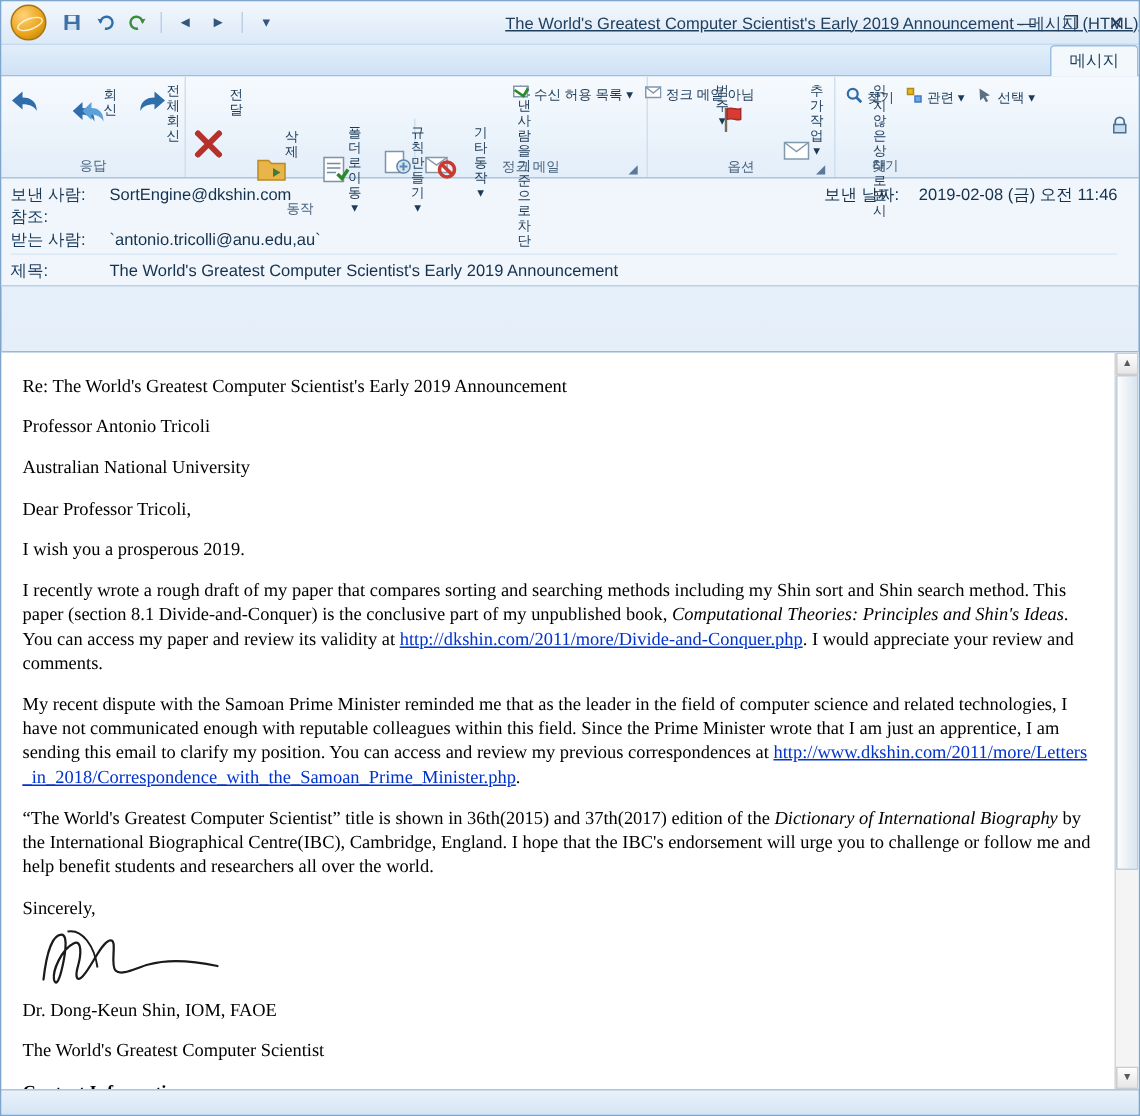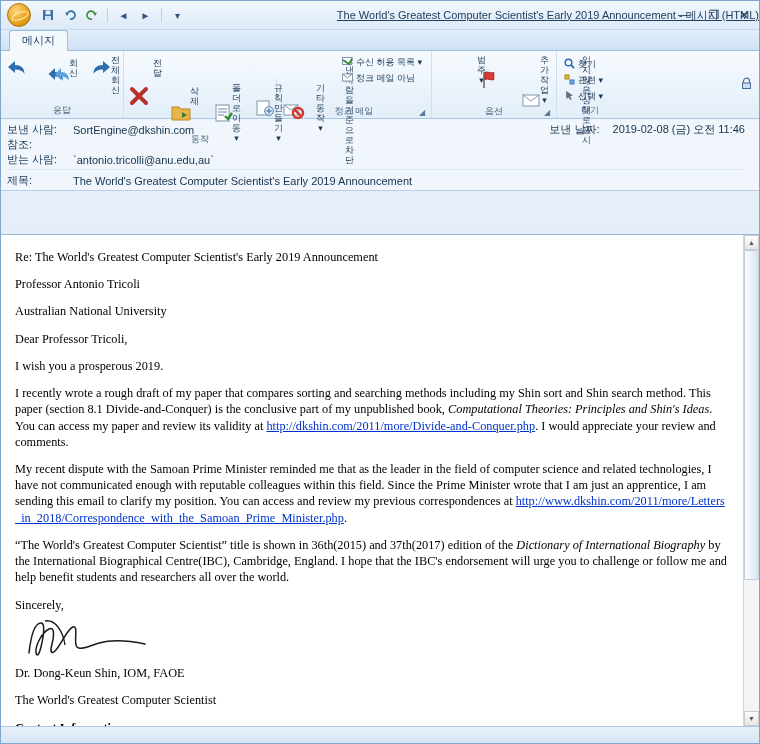--- a/index.html
+++ b/index.html
@@ -51,9 +51,10 @@
   
   .tabstrip{
     height:20px;display:flex;align-items:flex-end;
-    padding-left:8px;
+    padding-left:20px;
     background:linear-gradient(#e2eefa,#cfe2f5);
     border-bottom:1px solid #9dbfe0;
+    justify-content:flex-end;
   }
   .tab{
     padding:2px 12px 3px 12px;font-size:11px;color:#1f3d5c;

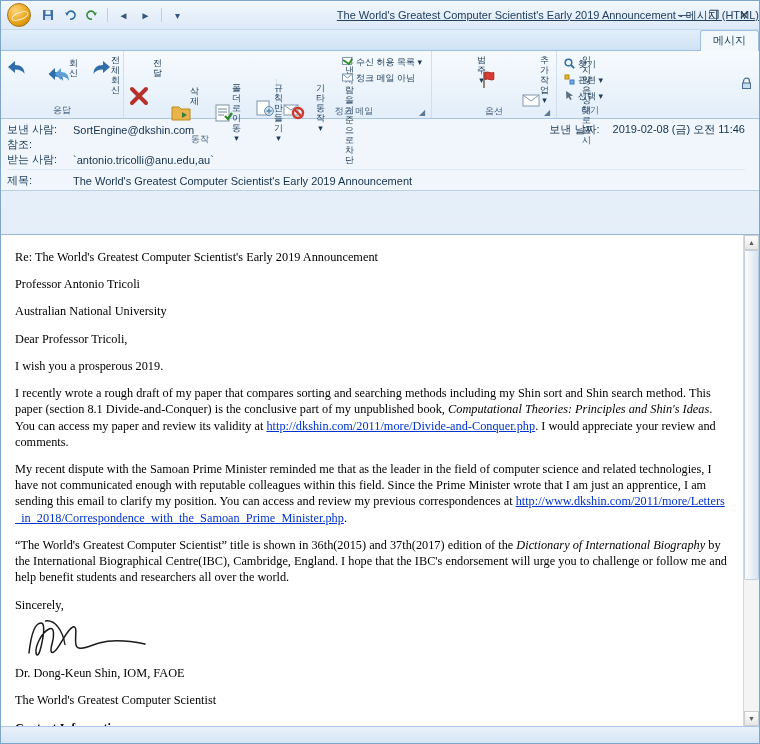--- a/index.html
+++ b/index.html
@@ -88,7 +88,7 @@
   }
   .bigbtn .gl{height:26px;display:flex;align-items:center;justify-content:center;font-size:18px;}
   .bigbtn .lbl{font-size:9px;line-height:10px;color:#1c3a57;}
-  .colbtns{display:flex;flex-direction:column;justify-content:center;gap:1px;padding-top:2px;}
+  .colbtns{display:flex;justify-content:center;gap:1px;padding-top:2px;}
   .smallbtn{
     display:flex;align-items:center;gap:3px;font-size:9px;color:#1c3a57;
     padding:1px 3px;border-radius:2px;white-space:nowrap;

